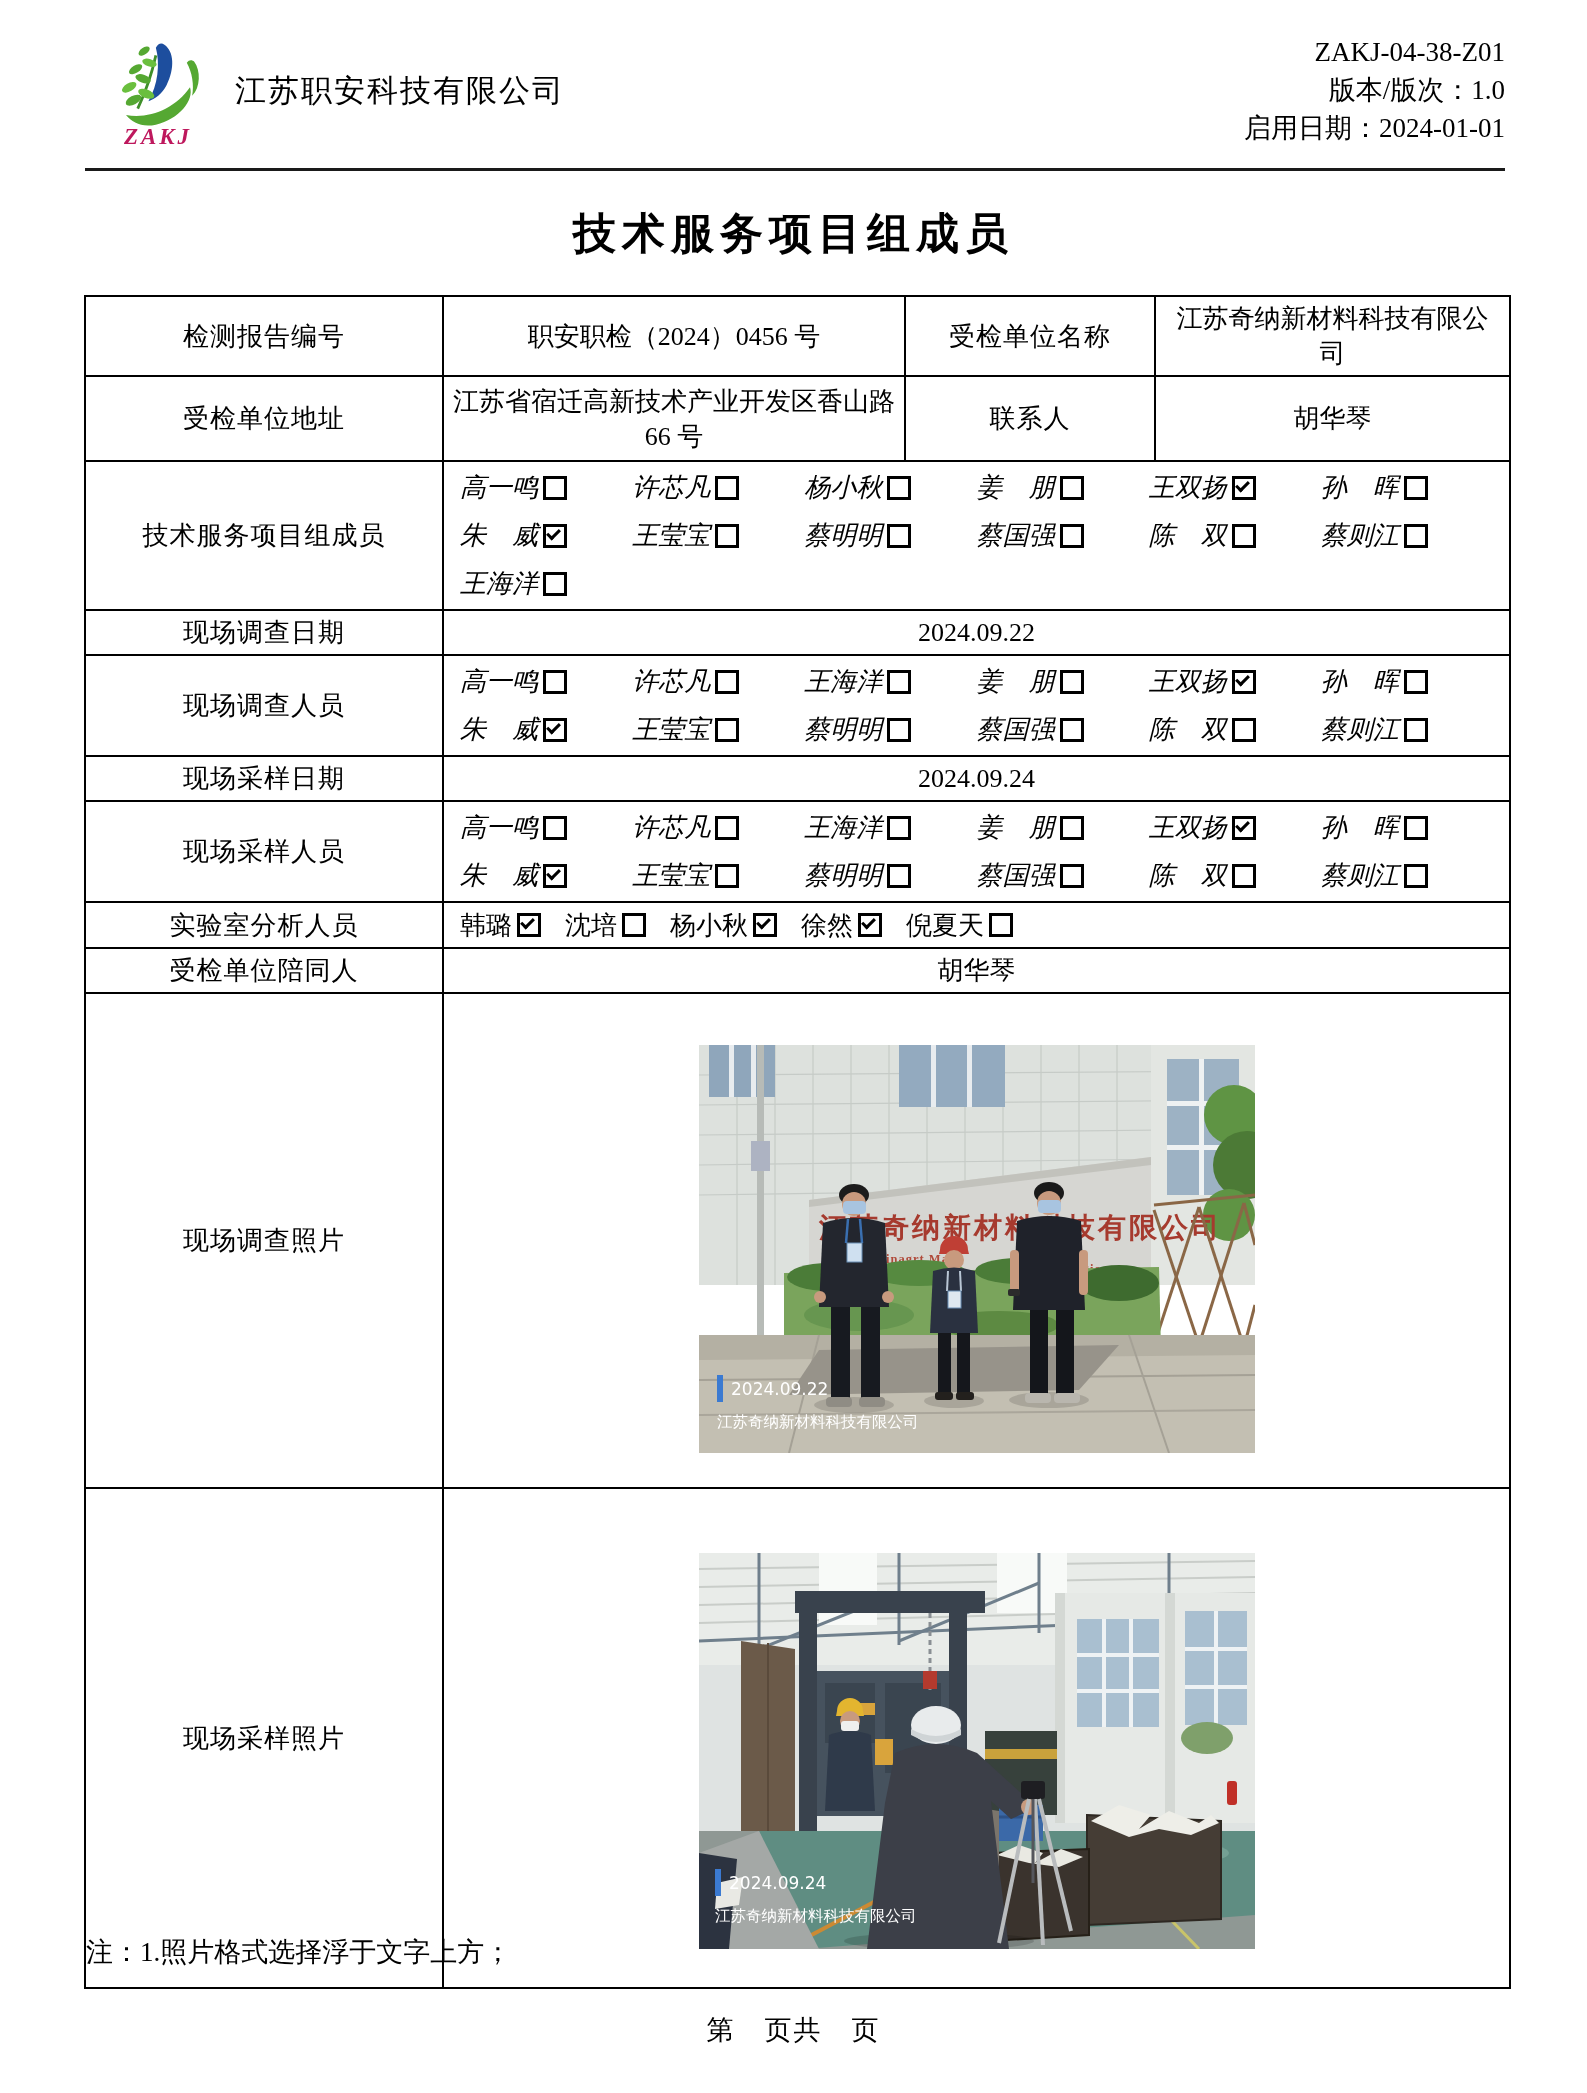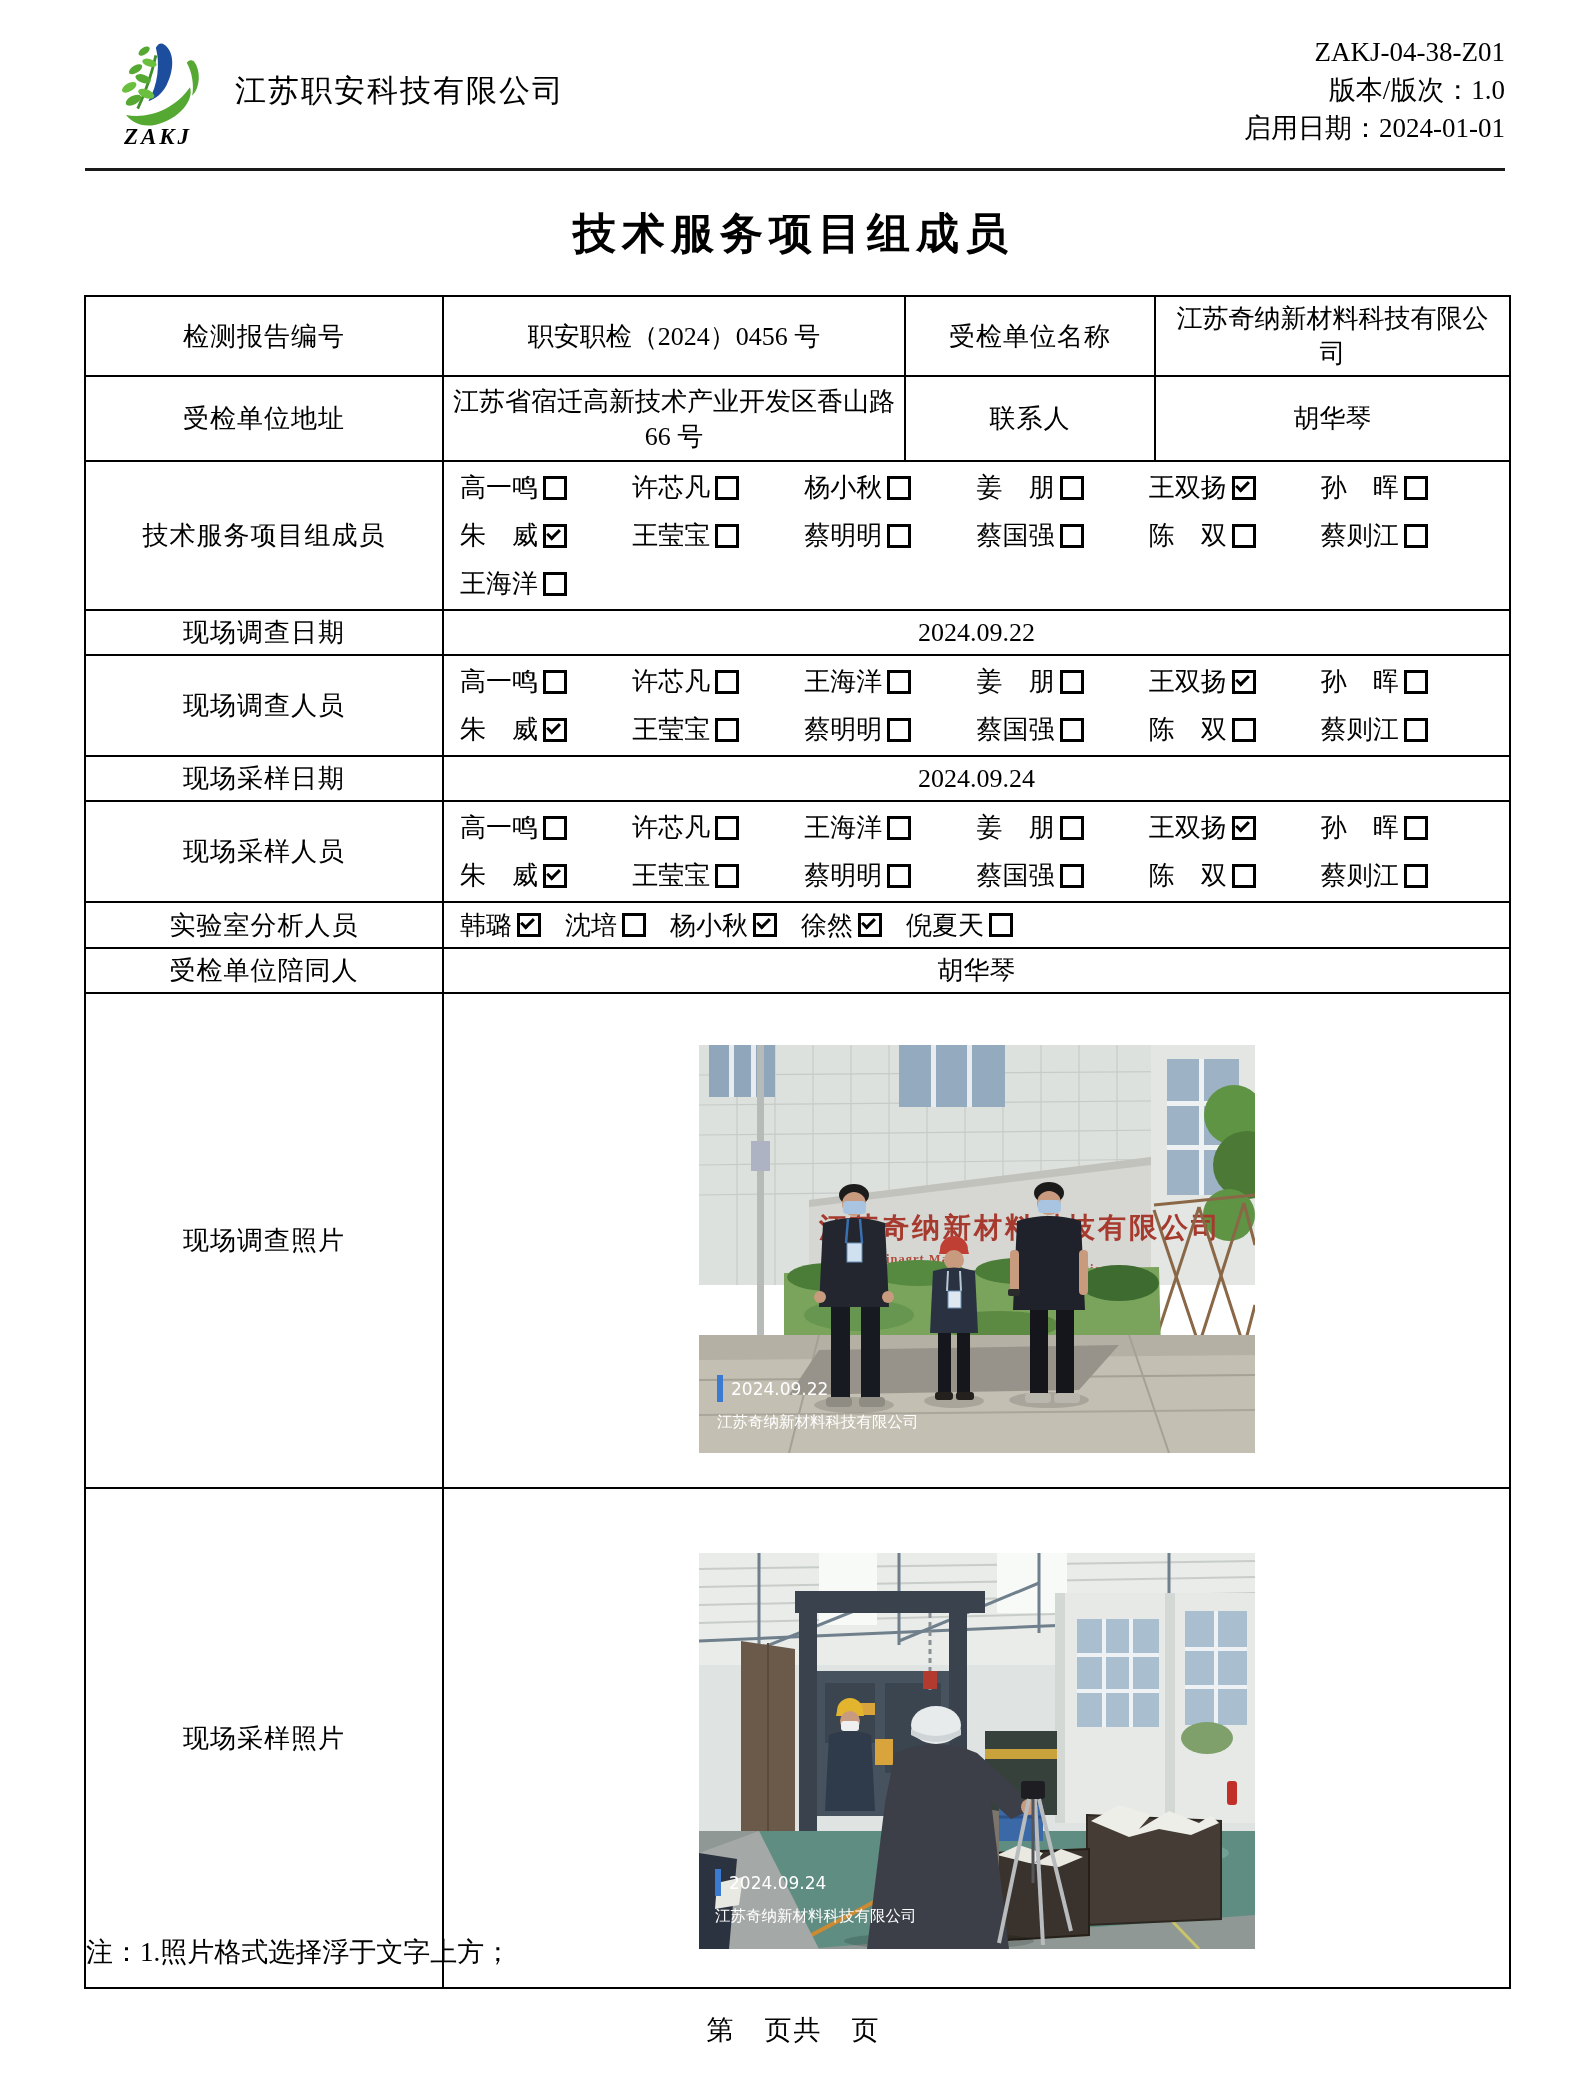--- a/index.html
+++ b/index.html
@@ -10,7 +10,7 @@
   .logo-block{position:absolute;left:88px;top:34px;width:140px;text-align:center;}
   .logo-svg{width:112px;height:96px;display:block;margin:0 auto;}
   .logo-text{font-style:italic;font-weight:bold;font-size:23px;letter-spacing:3px;
-             color:#000000;margin-top:-6px;}
+             color:#be185d;margin-top:-6px;}
   .company-name{position:absolute;left:235px;top:70px;font-size:31px;letter-spacing:2px;}
   .doc-info{position:absolute;right:82px;top:33px;text-align:right;font-size:27px;line-height:38px;}
   .header-rule{position:absolute;left:85px;top:168px;width:1420px;height:3px;background:#1a1a1a;}

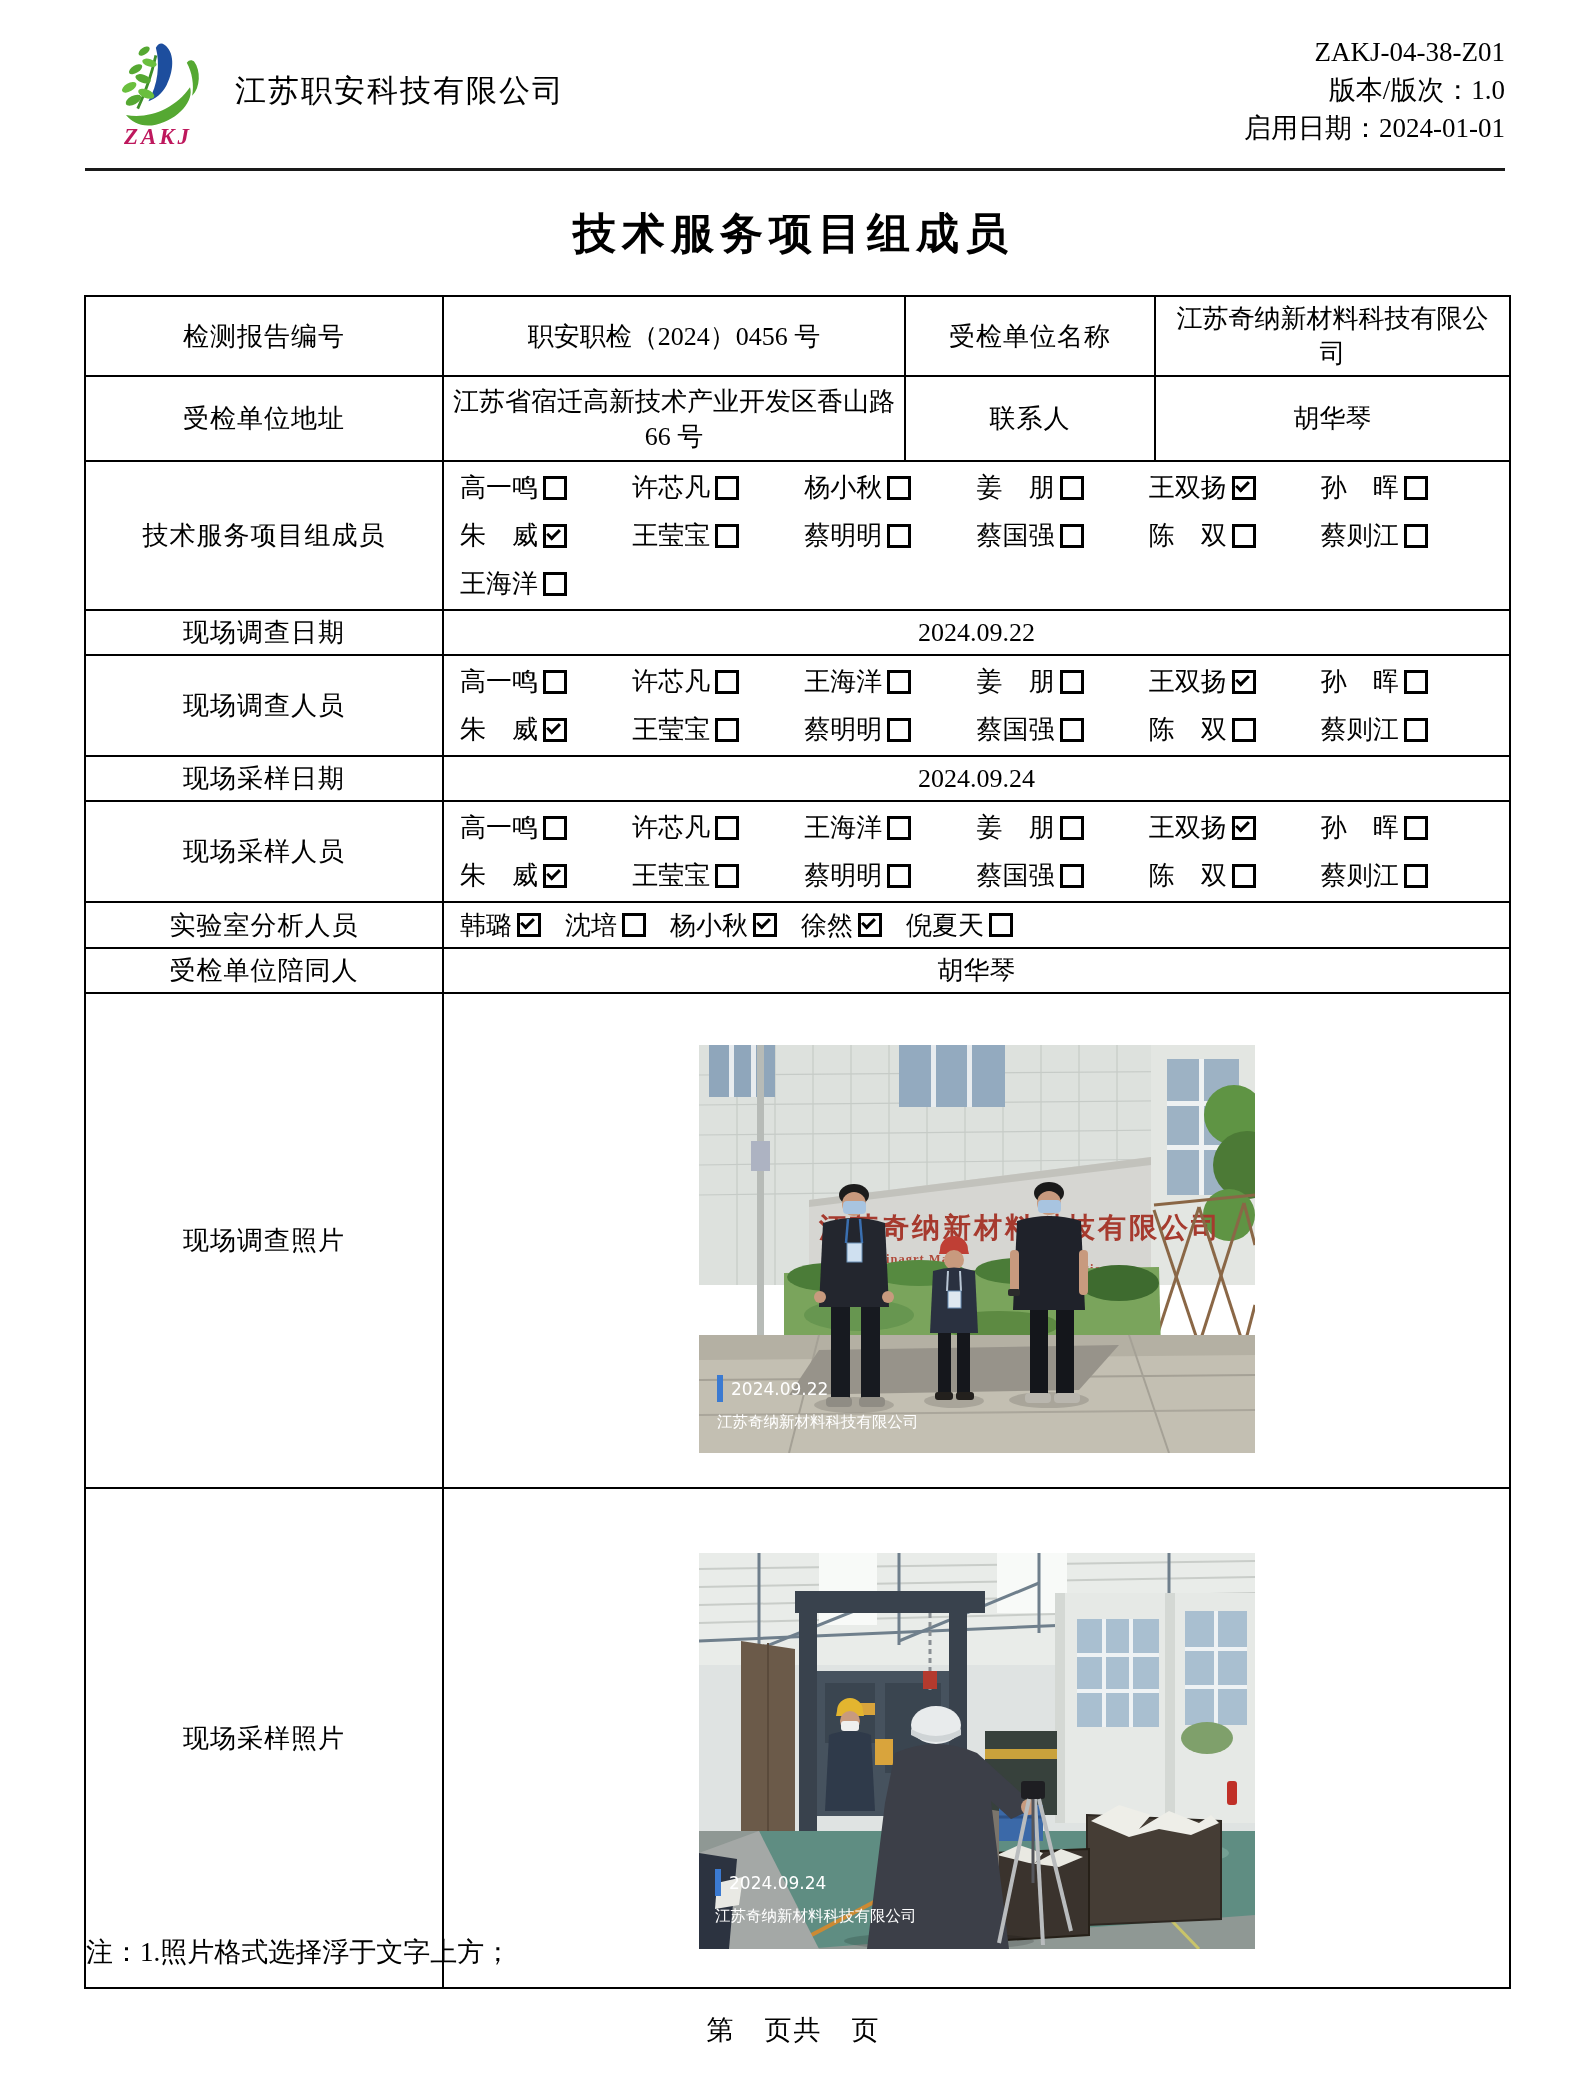--- a/index.html
+++ b/index.html
@@ -29,7 +29,7 @@
   td.photocell{vertical-align:top;padding:0;}
 
   .member-grid{display:grid;grid-template-columns:repeat(6,1fr);row-gap:13px;
-               padding:4px 8px;}
+               padding:4px 8px;font-style:italic;}
   .member-line{display:flex;gap:24px;padding:0 8px;flex-wrap:nowrap;}
   .entry{white-space:nowrap;display:flex;align-items:center;}
   .mname{display:inline-block;}

